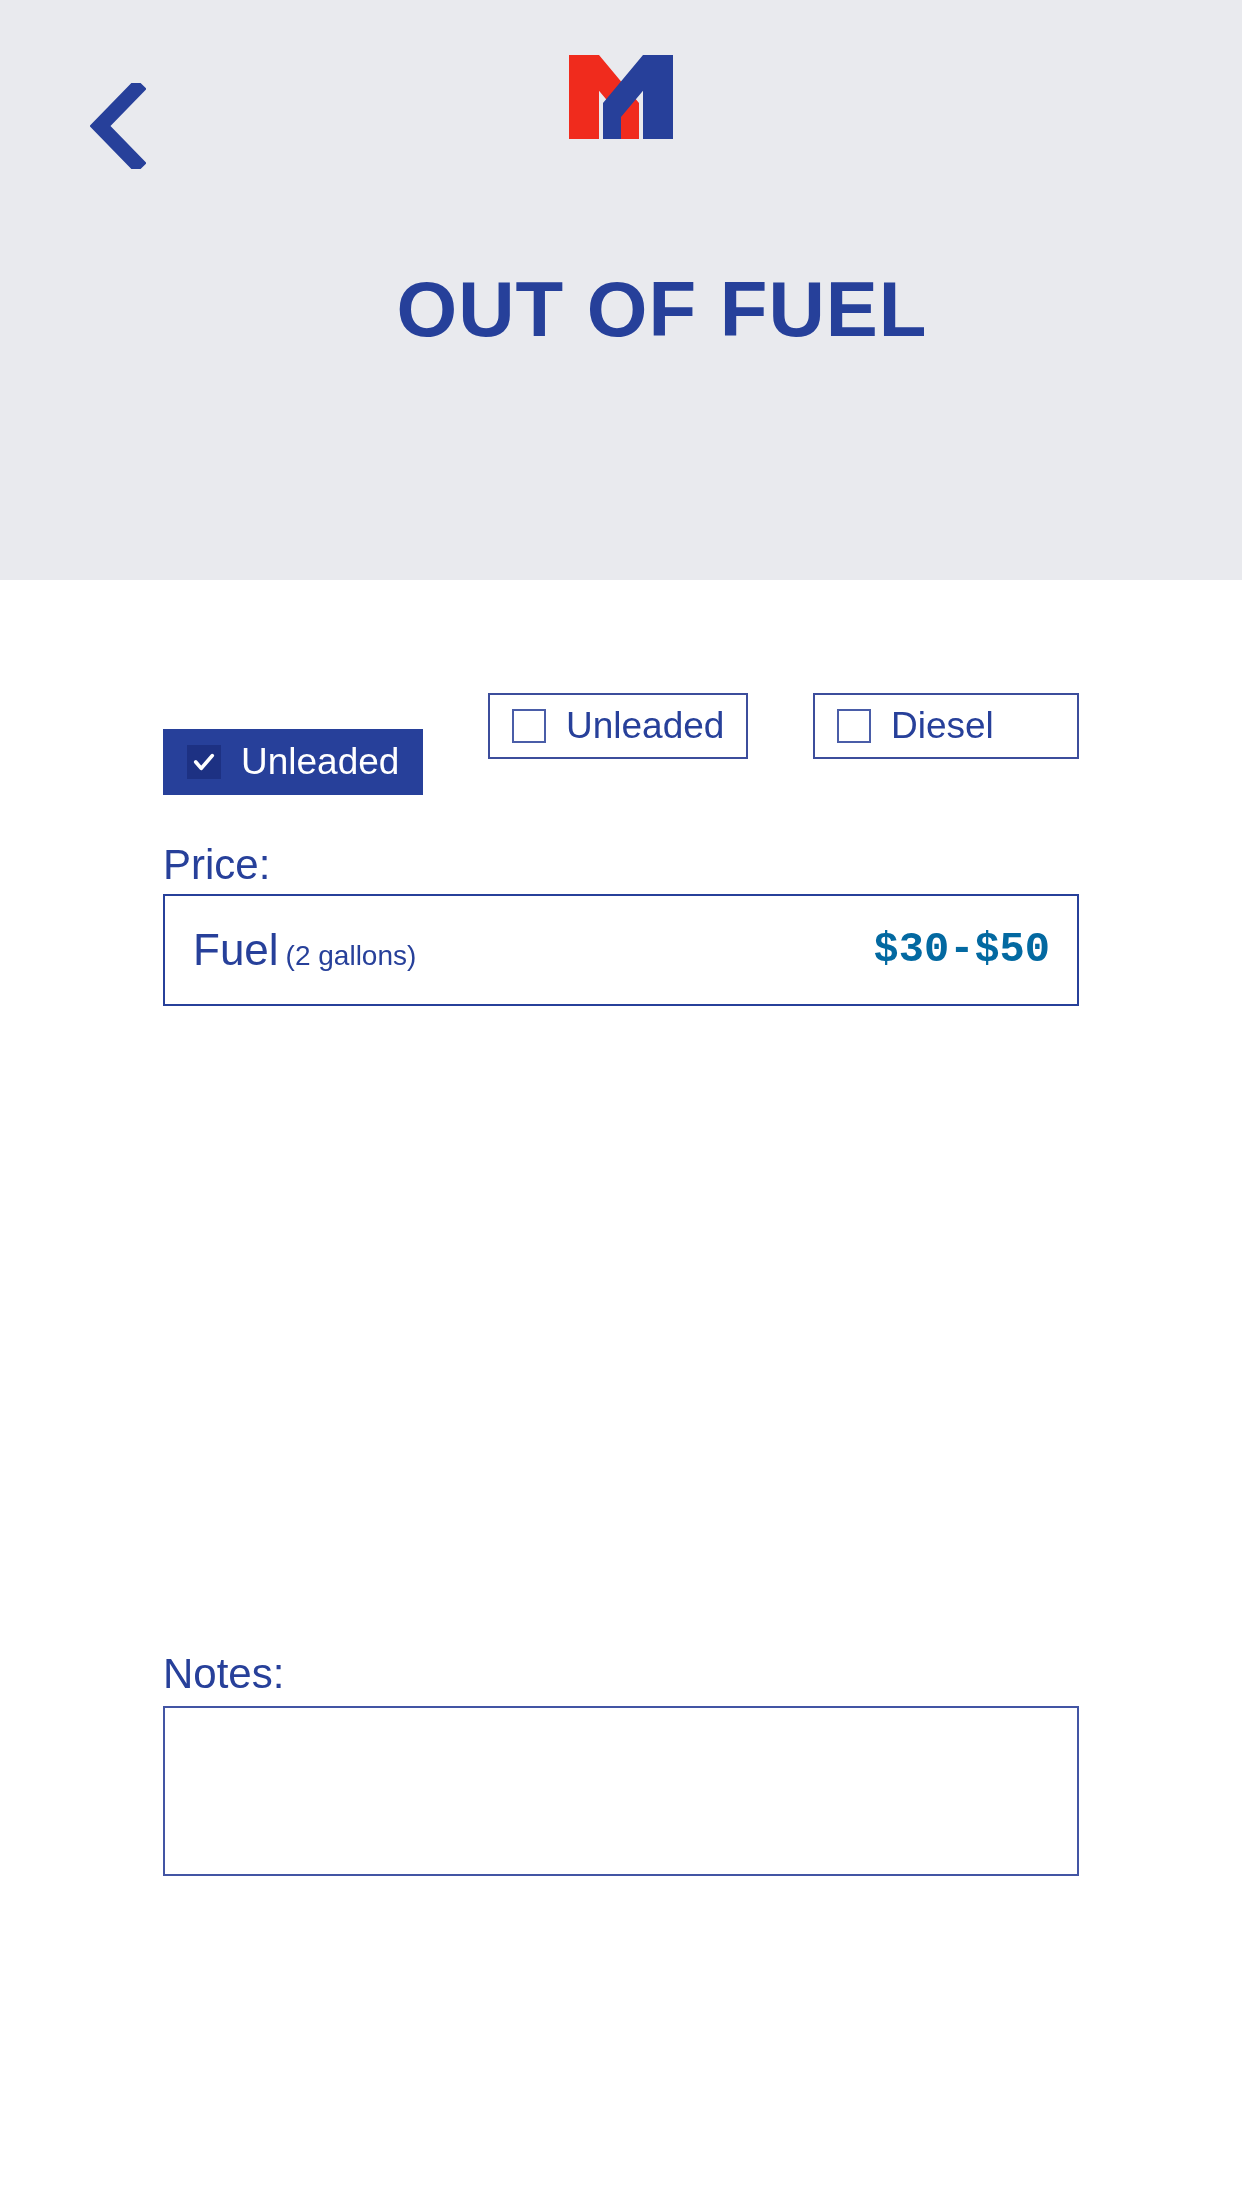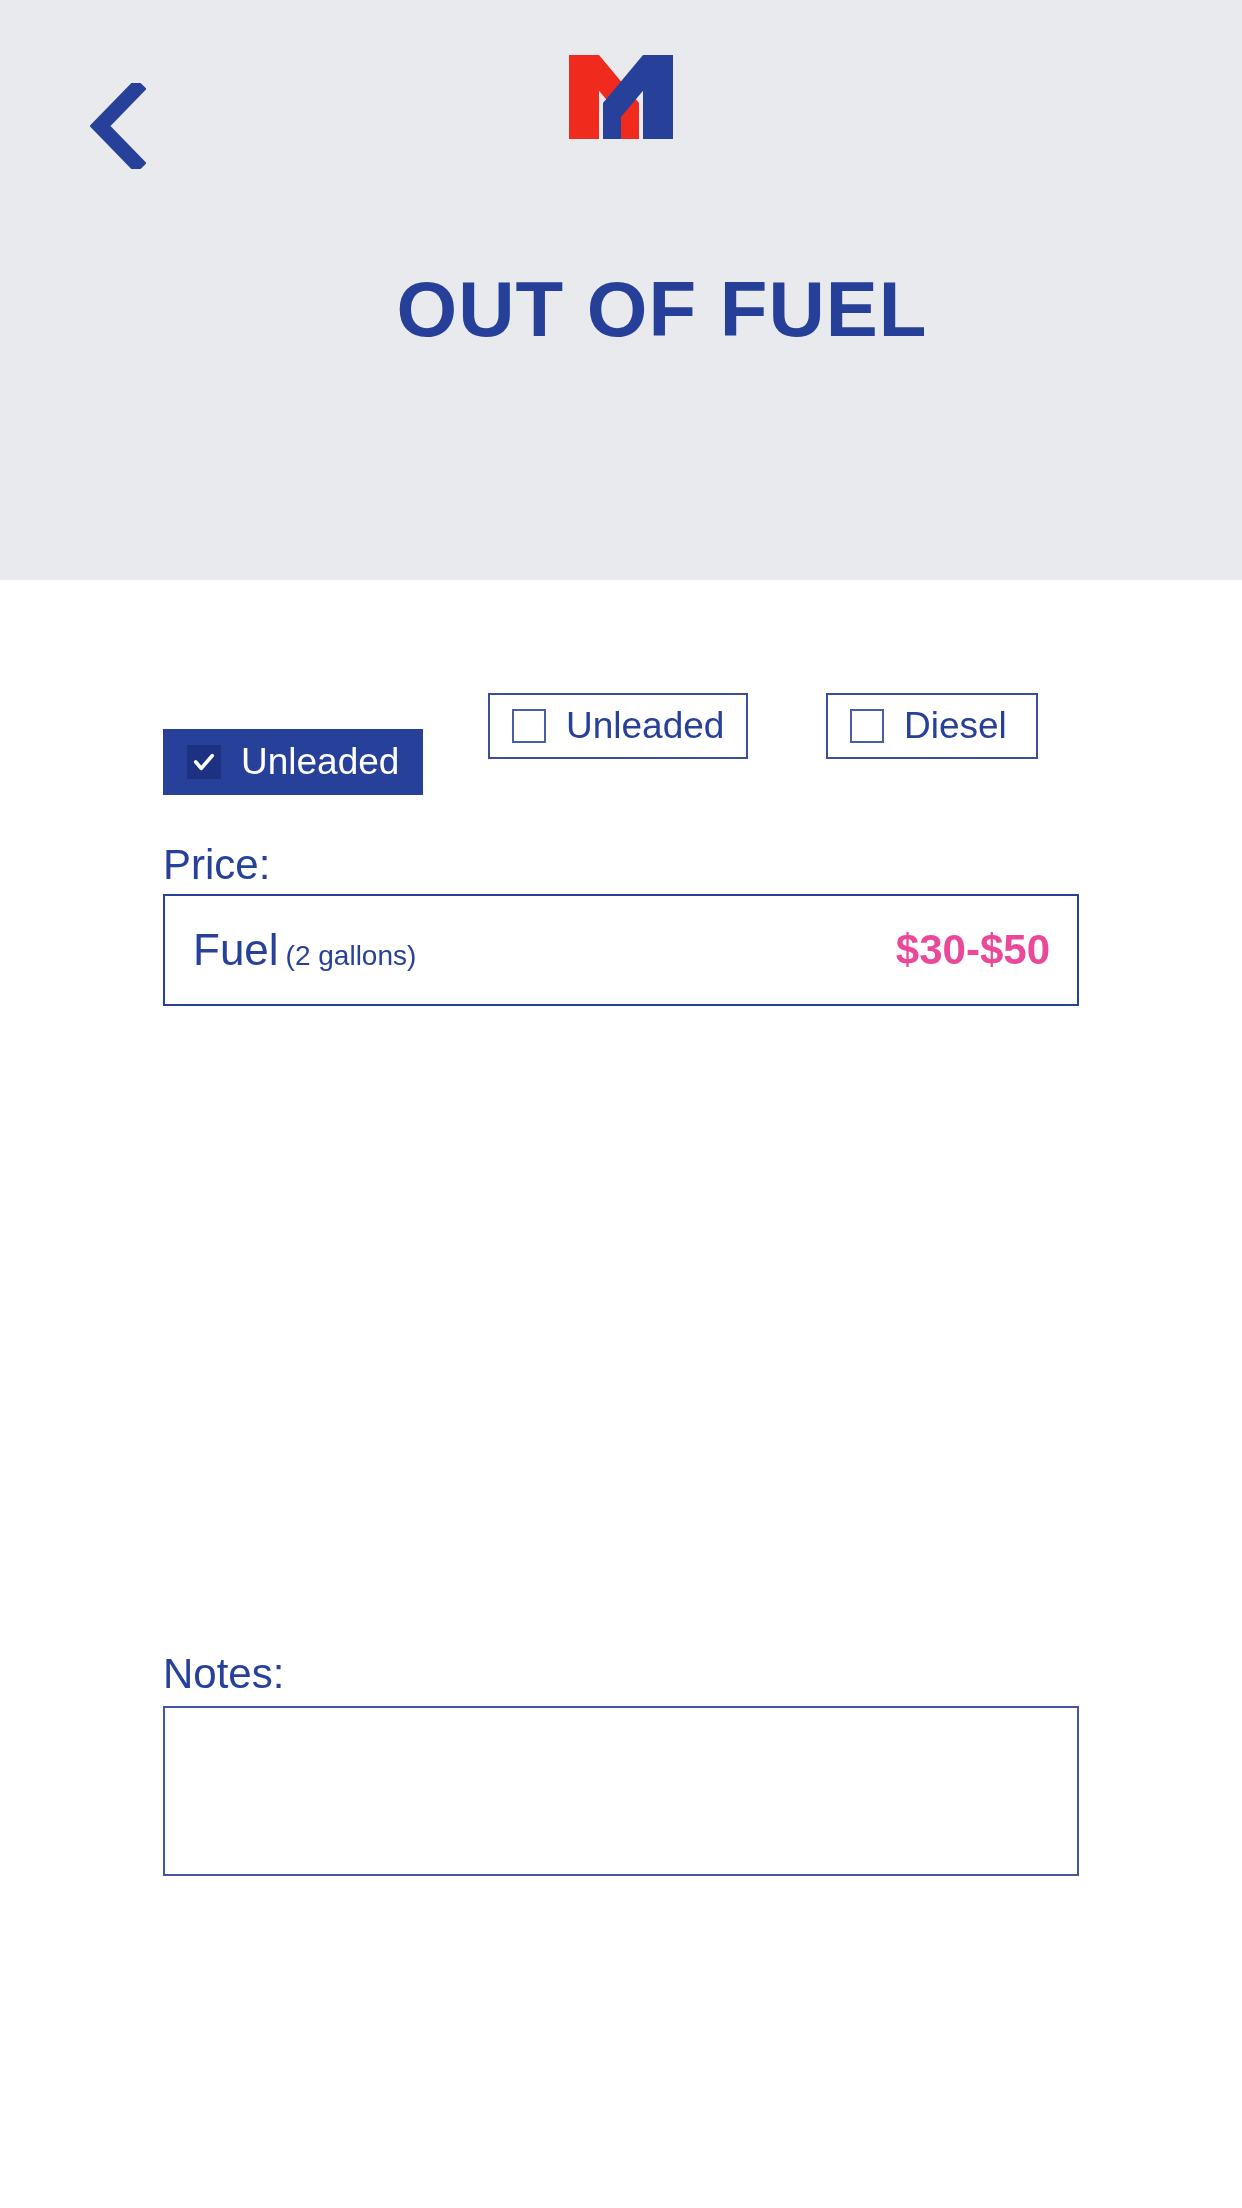--- a/index.html
+++ b/index.html
@@ -100,7 +100,7 @@
   }
   .chip-0 { left: 0px;   width: 260px; margin-top: 36px; }
   .chip-1 { left: 325px; width: 260px; }
-  .chip-2 { left: 650px; width: 212px; margin-left: 13px; }
+  .chip-2 { left: 650px; width: 266px; }
 
   .chip .box {
     width: 34px;

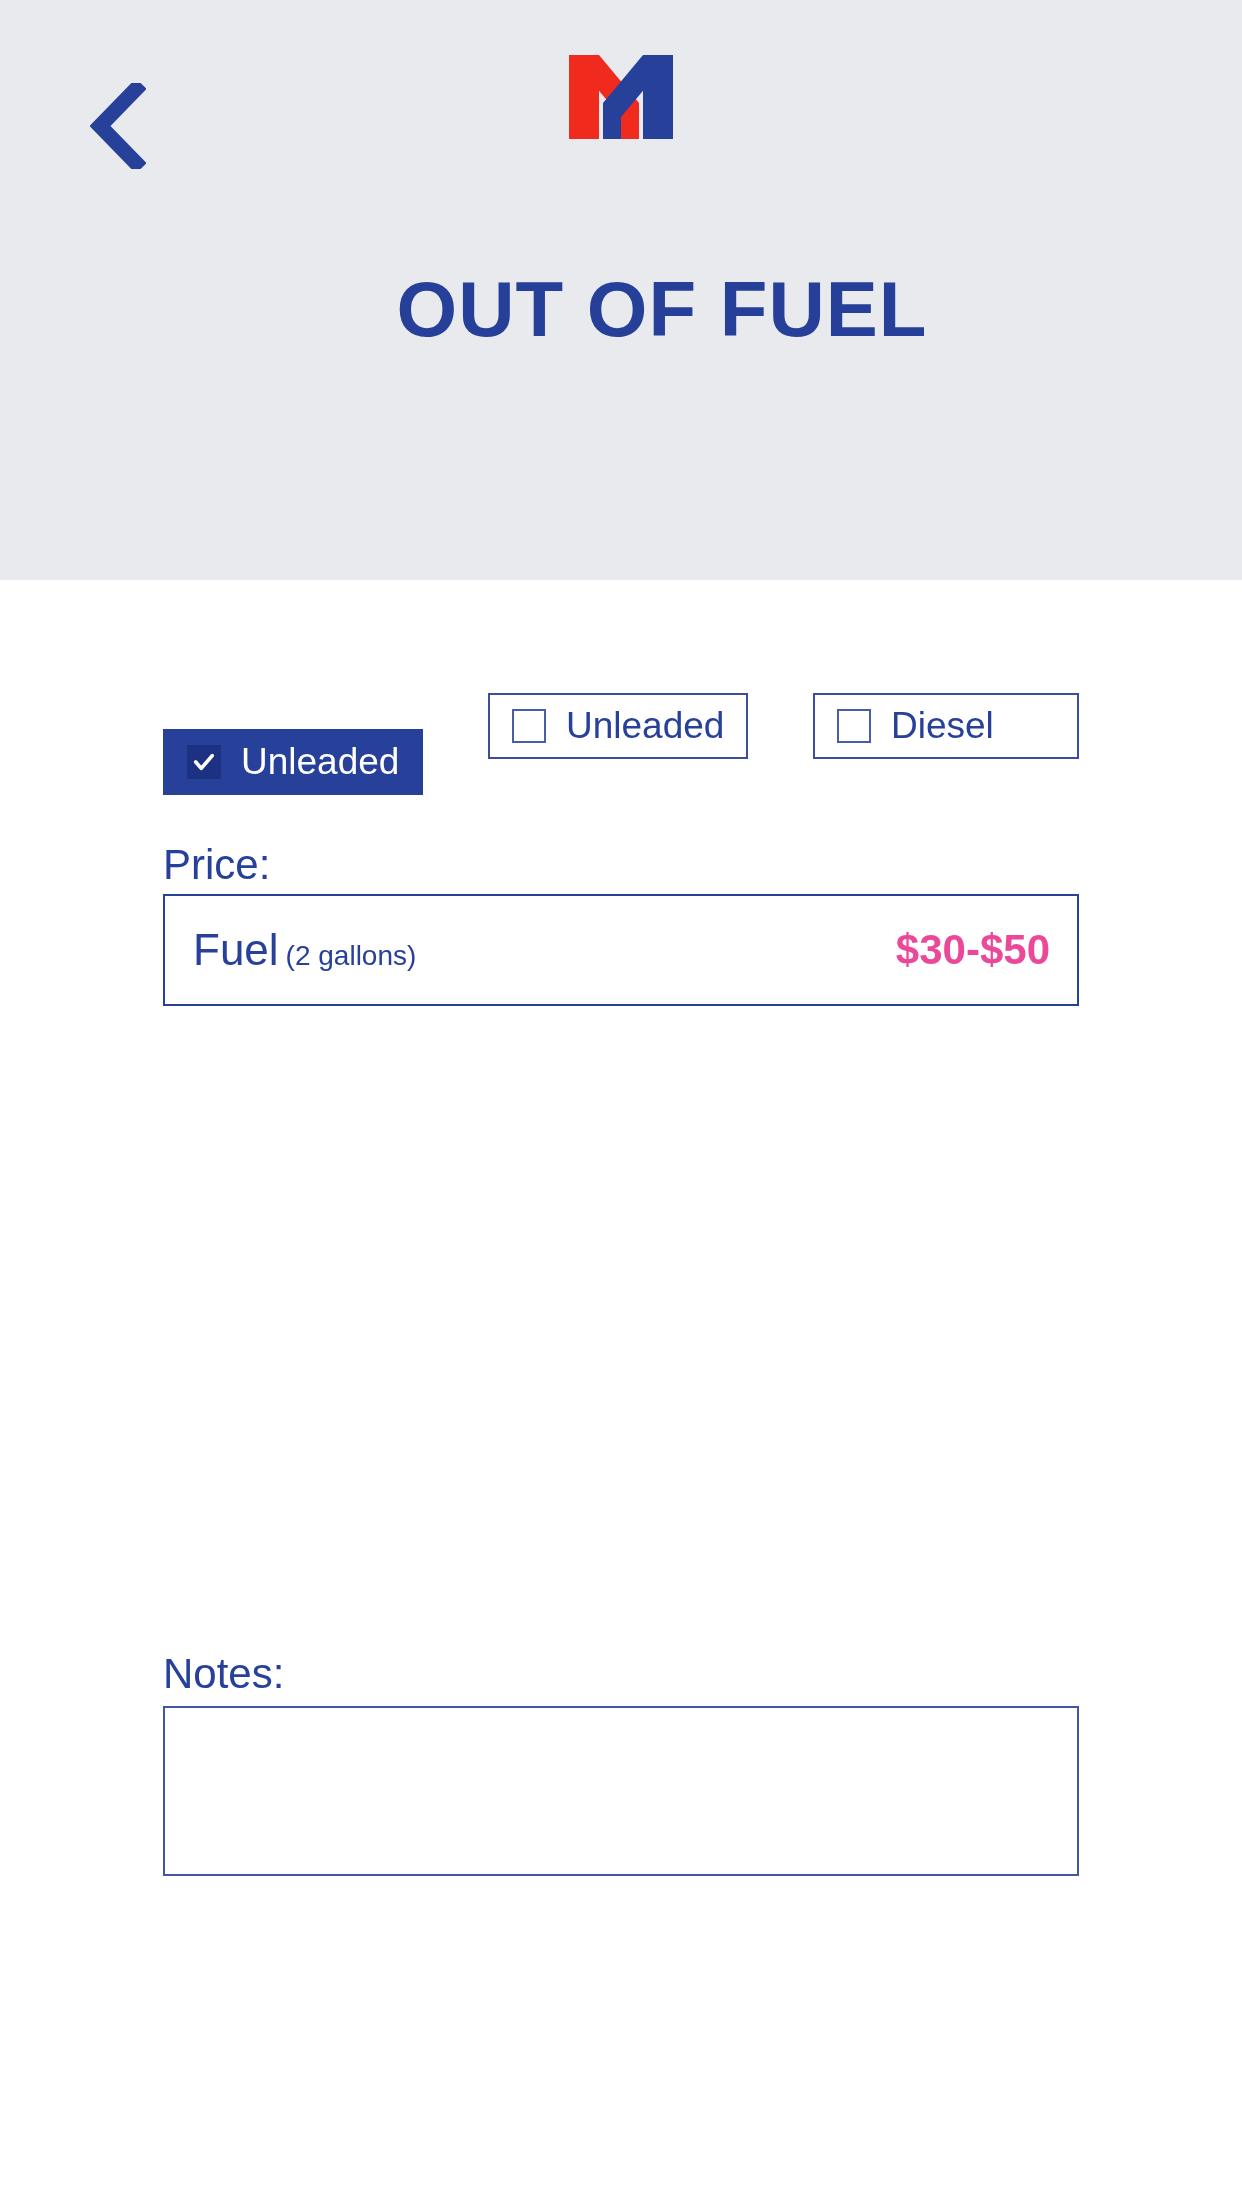--- a/index.html
+++ b/index.html
@@ -175,8 +175,9 @@
   .price-value {
     font-size: 42px;
     font-weight: 700;
-    color: #ec4899;
-    line-height: 1;
+    color: #0369a1;
+    line-height: 1;
+    font-family: Liberation Mono, monospace;
   }
 
   

